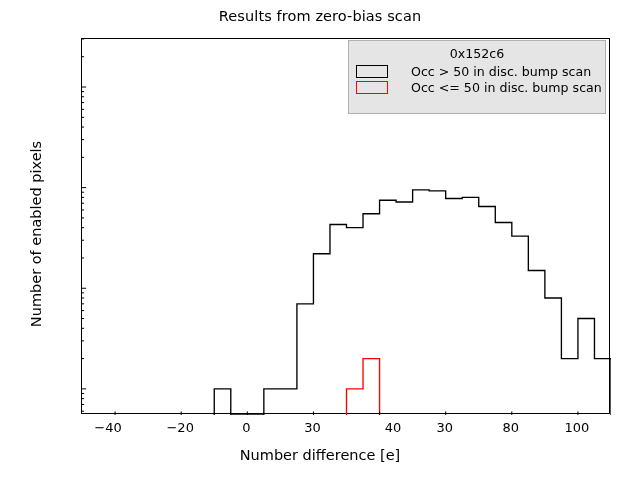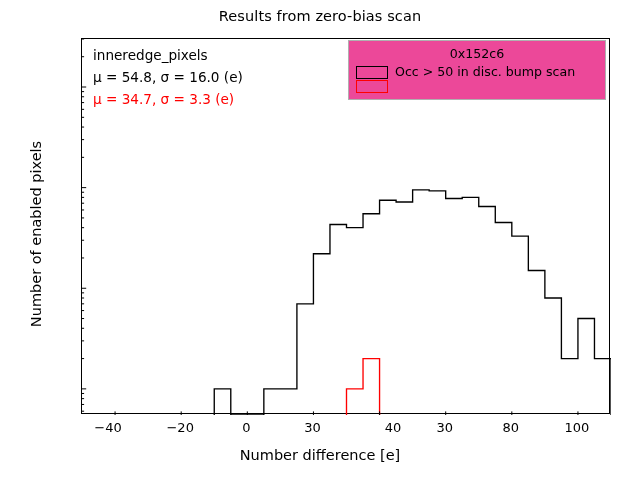--- a/index.html
+++ b/index.html
@@ -97,11 +97,6 @@
   <div id="ylabel">Number of enabled pixels</div>
   <div id="xlabel">Number difference [e]</div>
 
-  <div id="annot">
-    <div class="ln">inneredge_pixels</div>
-    <div class="ln">μ = 54.8, σ = 16.0 (e)</div>
-    <div class="ln red">μ = 34.7, σ = 3.3 (e)</div>
-  </div>
 
   <div id="legend">
     <div class="lgtitle">0x152c6</div>

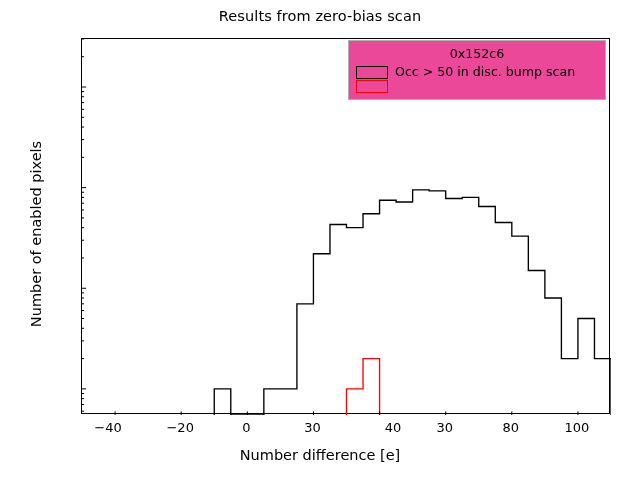--- a/index.html
+++ b/index.html
@@ -29,8 +29,8 @@
 
   
   #legend{position:absolute;left:348px;top:40px;width:258px;
-          border:0.9px solid #b0b0b0;background:#ec4899;box-sizing:border-box;
-          padding:4px 7px 5px 7px;}
+          border:0.9px solid #b0b0b0;background:#e5e5e5;box-sizing:border-box;
+          padding:4px 7px 17px 7px;}
   #legend .lgtitle{text-align:center;font-size:12.6px;color:#000;padding:1px 0 2px;}
   .lgrow{display:flex;align-items:flex-end;gap:7px;margin:1px 0;}
   .lgkey{width:32px;height:13px;box-sizing:border-box;background:transparent;flex:none;}

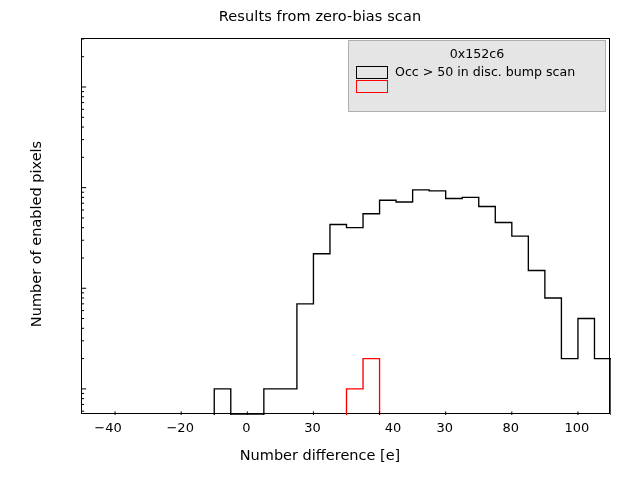--- a/index.html
+++ b/index.html
@@ -32,7 +32,7 @@
           border:0.9px solid #b0b0b0;background:#e5e5e5;box-sizing:border-box;
           padding:4px 7px 17px 7px;}
   #legend .lgtitle{text-align:center;font-size:12.6px;color:#000;padding:1px 0 2px;}
-  .lgrow{display:flex;align-items:flex-end;gap:7px;margin:1px 0;}
+  .lgrow{display:flex;align-items:center;gap:23px;margin:1px 0;}
   .lgkey{width:32px;height:13px;box-sizing:border-box;background:transparent;flex:none;}
   .lgkey.k-black{border:1.3px solid #000;}
   .lgkey.k-red{border:1.3px solid #ff0000;}

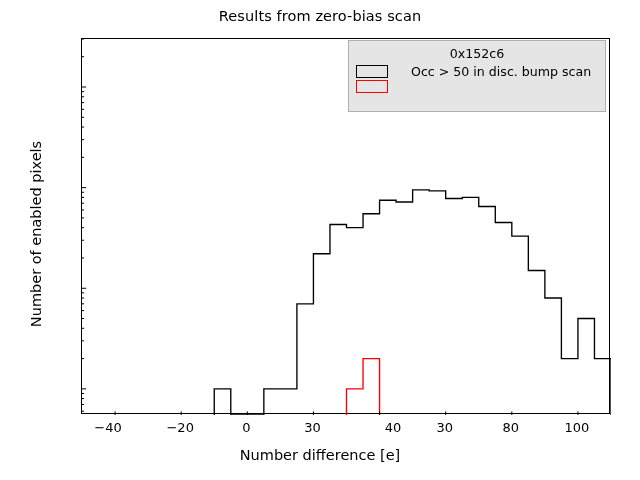--- a/index.html
+++ b/index.html
@@ -106,6 +106,7 @@
     </div>
     <div class="lgrow">
       <span class="lgkey k-red"></span>
+      <span class="lgtext">Occ &lt;= 50 in disc. bump scan</span>
     </div>
   </div>
 

